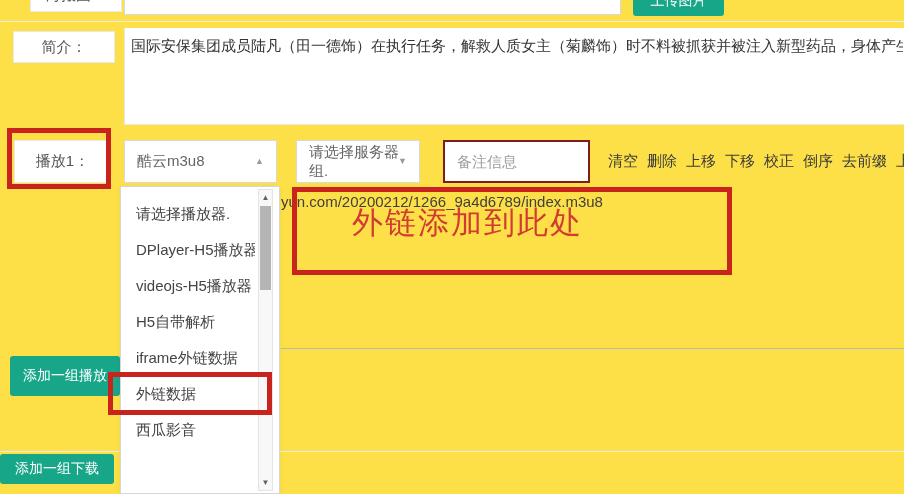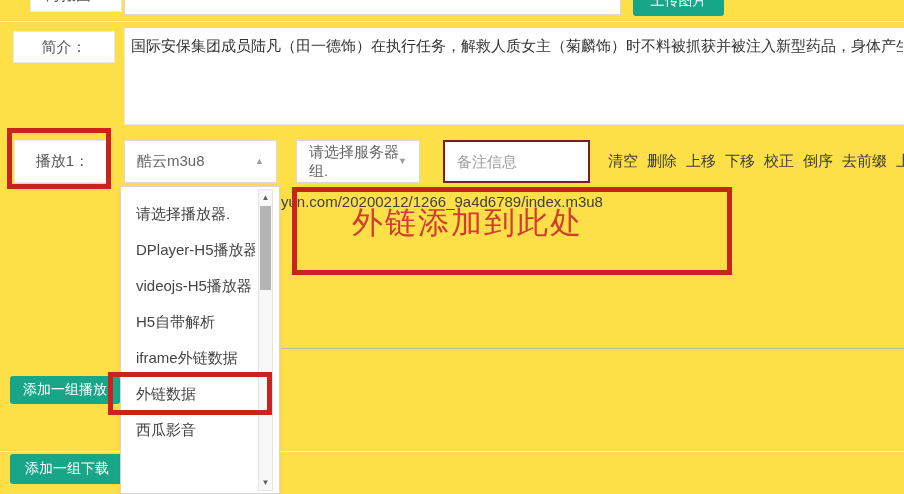--- a/index.html
+++ b/index.html
@@ -65,7 +65,7 @@
   #divider-low  { left: 0; top: 451px; width: 904px; background: #ececec; }
 
   
-  #add-play-btn     { left: 10px; top: 356px; width: 110px; height: 28px; z-index: 6; margin-top: 20px; }
+  #add-play-btn     { left: 10px; top: 356px; width: 110px; height: 40px; z-index: 6; }
   #add-download-btn { left: 10px; top: 454px; width: 114px; height: 30px; z-index: 6; }
 
   

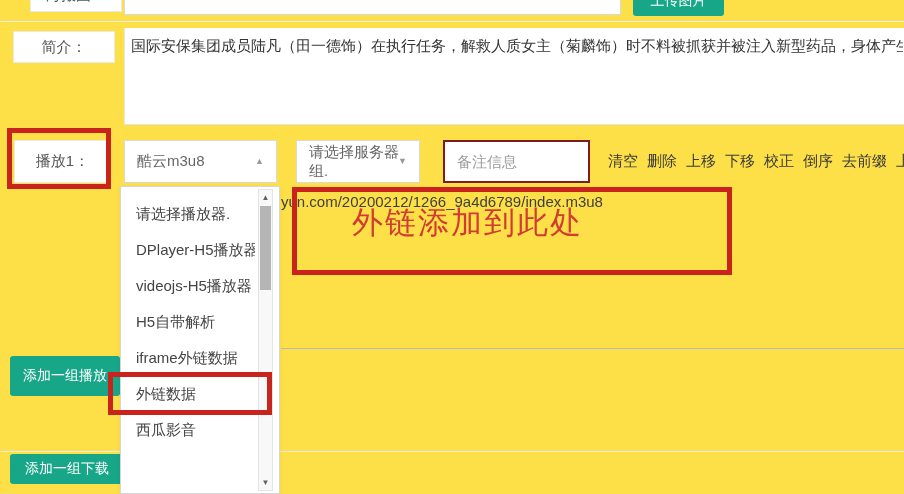--- a/index.html
+++ b/index.html
@@ -66,7 +66,7 @@
 
   
   #add-play-btn     { left: 10px; top: 356px; width: 110px; height: 40px; z-index: 6; }
-  #add-download-btn { left: 10px; top: 454px; width: 114px; height: 30px; z-index: 6; }
+  #add-download-btn { left: 0; top: 454px; width: 114px; height: 30px; z-index: 6; }
 
   
   #player-dropdown {

